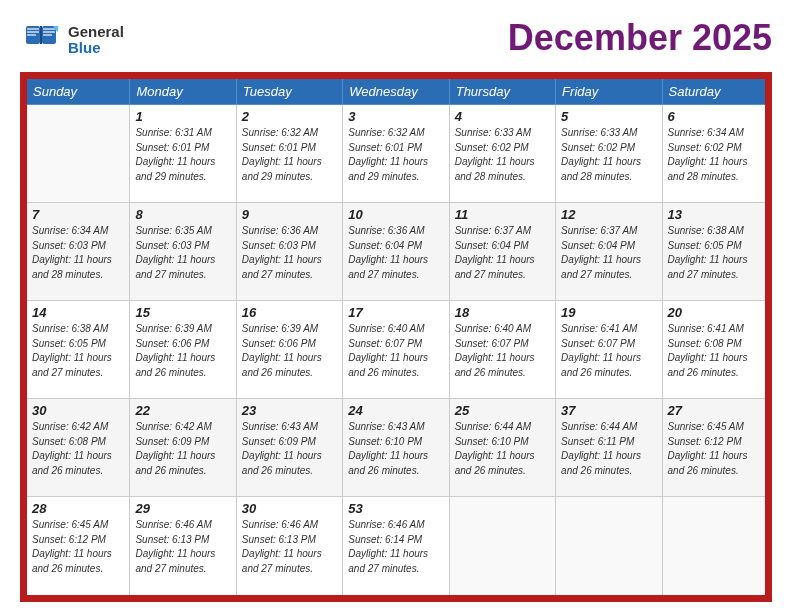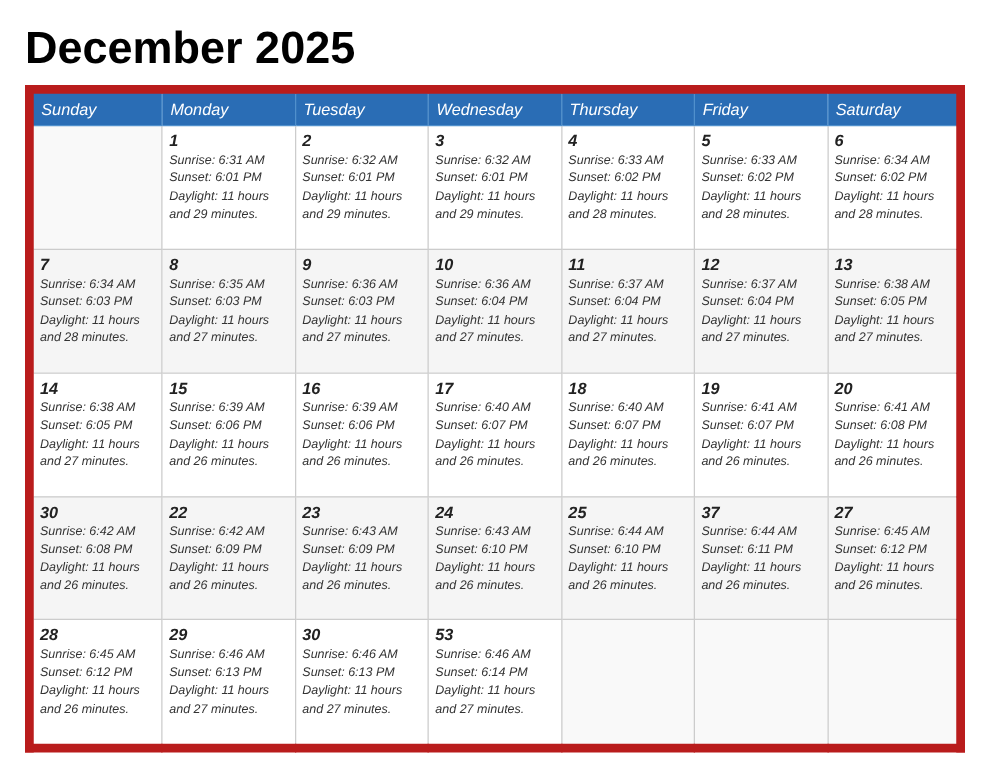--- a/index.html
+++ b/index.html
@@ -104,6 +104,29 @@
 
 <div class="page">
   <div class="header">
+    <div class="logo">
+      <div style="position:relative;width:44px;height:44px;margin-right:4px;">
+        
+        <svg width="44" height="44" viewBox="0 0 44 44">
+          <rect x="6" y="8" width="14" height="18" rx="2" fill="#2a6db5"></rect>
+          <rect x="22" y="8" width="14" height="18" rx="2" fill="#2a6db5"></rect>
+          <polygon points="20,8 22,8 22,26 20,26" fill="#1a4a80"></polygon>
+
+          <rect x="7" y="10" width="12" height="2" rx="0.5" fill="white" opacity="0.6"></rect>
+          <rect x="7" y="13" width="12" height="2" rx="0.5" fill="white" opacity="0.6"></rect>
+          <rect x="7" y="16" width="9" height="2" rx="0.5" fill="white" opacity="0.6"></rect>
+          <rect x="23" y="10" width="12" height="2" rx="0.5" fill="white" opacity="0.6"></rect>
+          <rect x="23" y="13" width="12" height="2" rx="0.5" fill="white" opacity="0.6"></rect>
+          <rect x="23" y="16" width="9" height="2" rx="0.5" fill="white" opacity="0.6"></rect>
+
+          <polygon points="33,8 38,8 38,14 35.5,12" fill="#4fc3f7"></polygon>
+        </svg>
+      </div>
+      <div class="logo-text">
+        <span class="logo-general">General</span>
+        <span class="logo-blue">Blue</span>
+      </div>
+    </div>
     <div class="title-block">
       <div class="month-title">December 2025</div>
     </div>

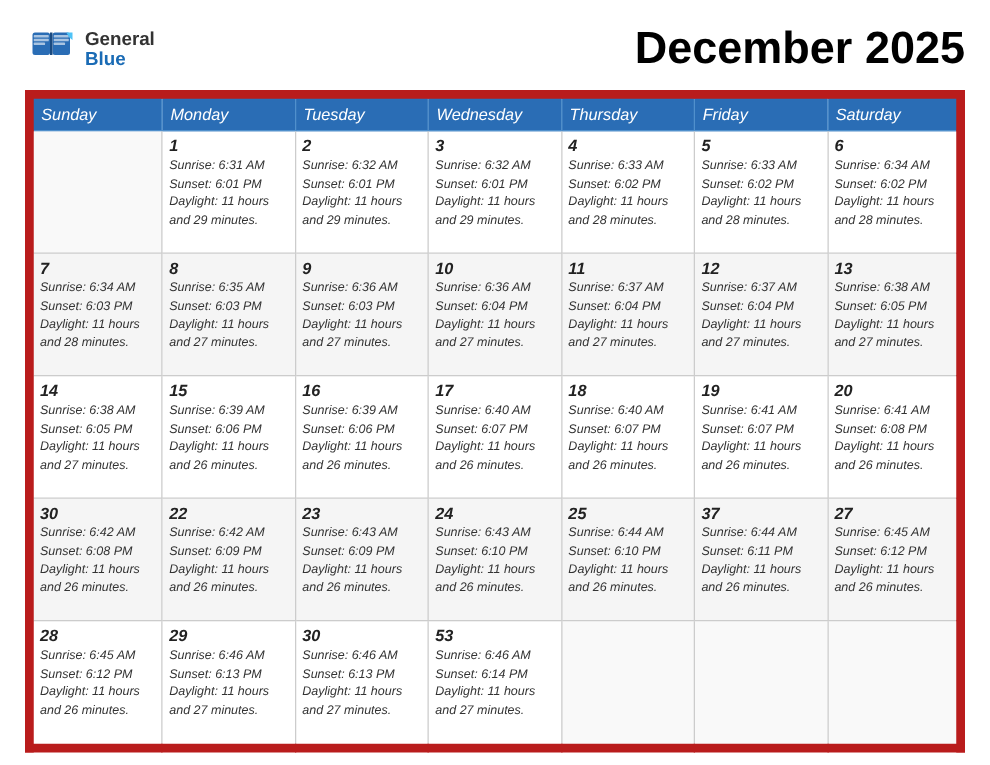--- a/index.html
+++ b/index.html
@@ -48,7 +48,7 @@
     .month-title {
       font-size: 36px;
       font-weight: bold;
-      color: #000000;
+      color: #701a75;
       line-height: 1.1;
     }
     .location {

